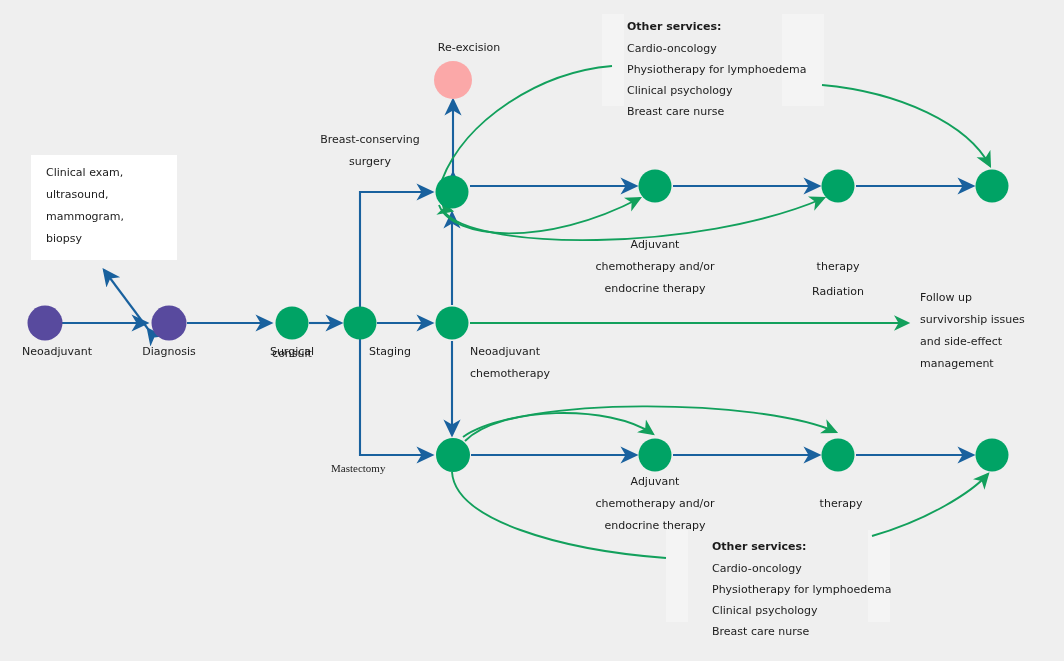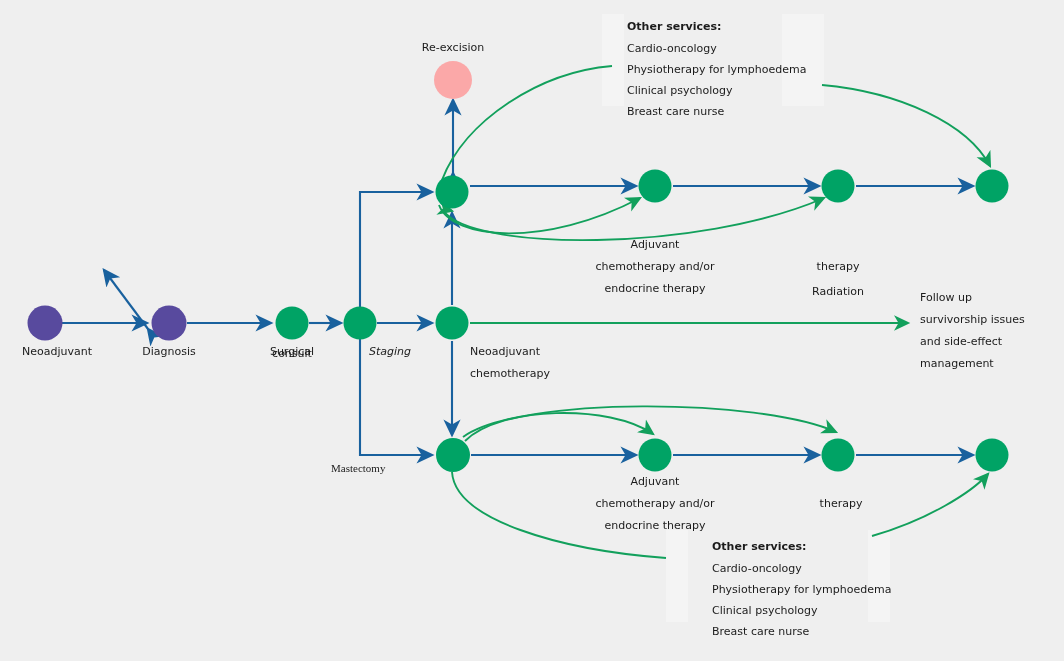--- a/index.html
+++ b/index.html
@@ -139,7 +139,7 @@
   <div class="lbl ctr" style="left:330px; top:344px; width:120px;font-style:italic;">Staging</div>
   <div class="lbl lft" style="left:470px; top:344px;">Neoadjuvant</div>
   <div class="lbl lft" style="left:470px; top:366px;">chemotherapy</div>
-  <div class="lbl ctr" style="left:393px; top:40px; width:120px;">Re-excision</div>
+  <div class="lbl ctr" style="left:409px; top:40px; width:120px;">Re-excision</div>
 
   <div class="lbl ctr" style="left:545px; top:237px; width:220px;">Adjuvant</div>
   <div class="lbl ctr" style="left:545px; top:259px; width:220px;">chemotherapy and/or</div>

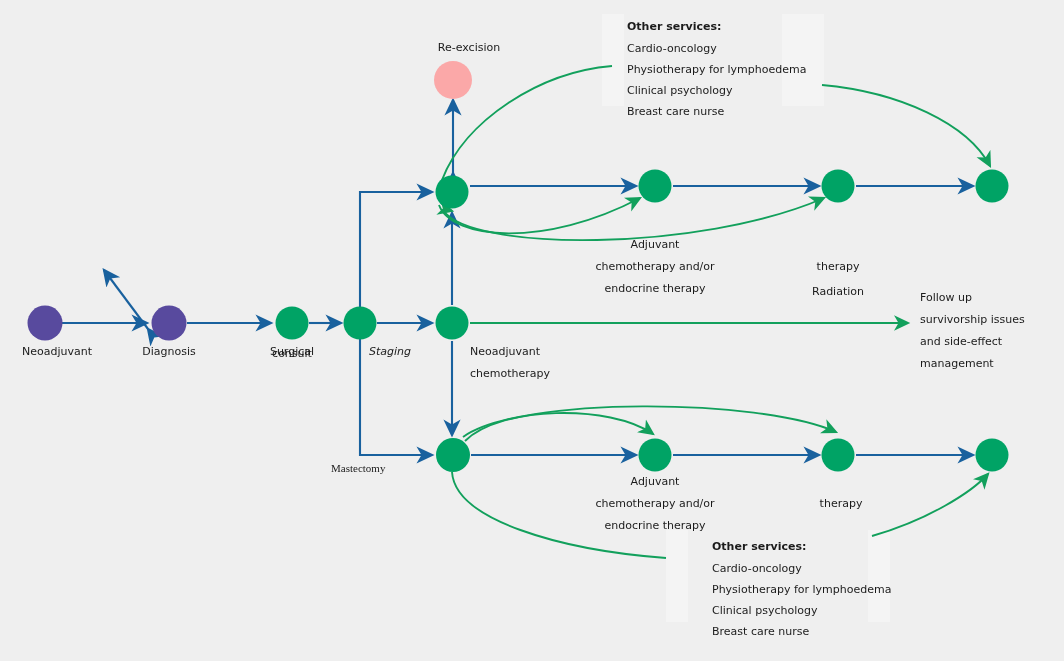--- a/index.html
+++ b/index.html
@@ -139,6 +139,7 @@
   <div class="lbl ctr" style="left:330px; top:344px; width:120px;font-style:italic;">Staging</div>
   <div class="lbl lft" style="left:470px; top:344px;">Neoadjuvant</div>
   <div class="lbl lft" style="left:470px; top:366px;">chemotherapy</div>
+  <div class="lbl ctr" style="left:290px; top:132px; width:160px;">Breast-conserving</div>
   <div class="lbl ctr" style="left:409px; top:40px; width:120px;">Re-excision</div>
 
   <div class="lbl ctr" style="left:545px; top:237px; width:220px;">Adjuvant</div>

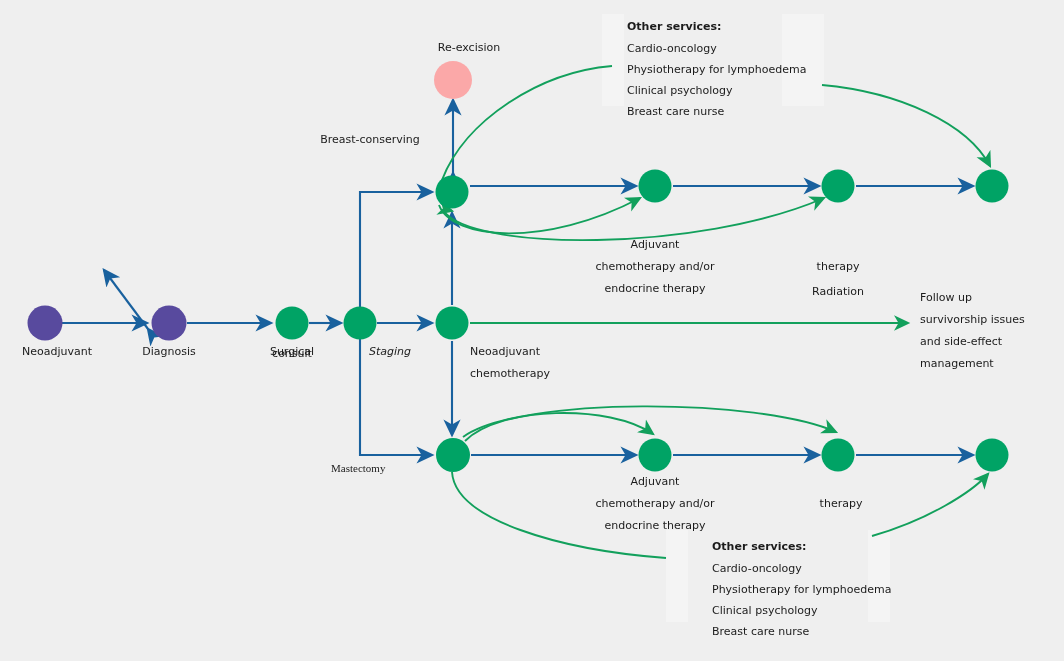--- a/index.html
+++ b/index.html
@@ -140,6 +140,7 @@
   <div class="lbl lft" style="left:470px; top:344px;">Neoadjuvant</div>
   <div class="lbl lft" style="left:470px; top:366px;">chemotherapy</div>
   <div class="lbl ctr" style="left:290px; top:132px; width:160px;">Breast-conserving</div>
+  <div class="lbl ctr" style="left:290px; top:154px; width:160px;">surgery</div>
   <div class="lbl ctr" style="left:409px; top:40px; width:120px;">Re-excision</div>
 
   <div class="lbl ctr" style="left:545px; top:237px; width:220px;">Adjuvant</div>

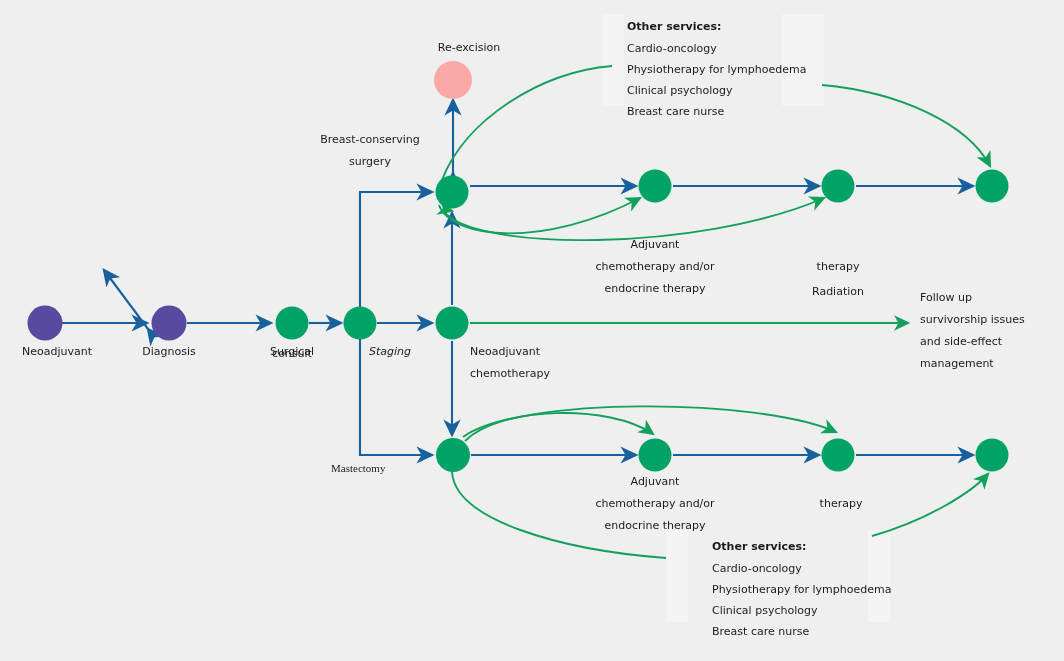--- a/index.html
+++ b/index.html
@@ -131,6 +131,12 @@
     </g>
   </svg>
 
+  <div class="dx-box" style="left:31px; top:155px; width:146px; height:105px;">
+    <div class="lbl lft" style="left:15px; top:10px;">Clinical exam,</div>
+    <div class="lbl lft" style="left:15px; top:32px;">ultrasound,</div>
+    <div class="lbl lft" style="left:15px; top:54px;">mammogram,</div>
+    <div class="lbl lft" style="left:15px; top:76px;">biopsy</div>
+  </div>
 
   <div class="lbl ctr" style="left:0px; top:344px; width:114px;">Neoadjuvant</div>
   <div class="lbl ctr" style="left:112px; top:344px; width:114px;">Diagnosis</div>

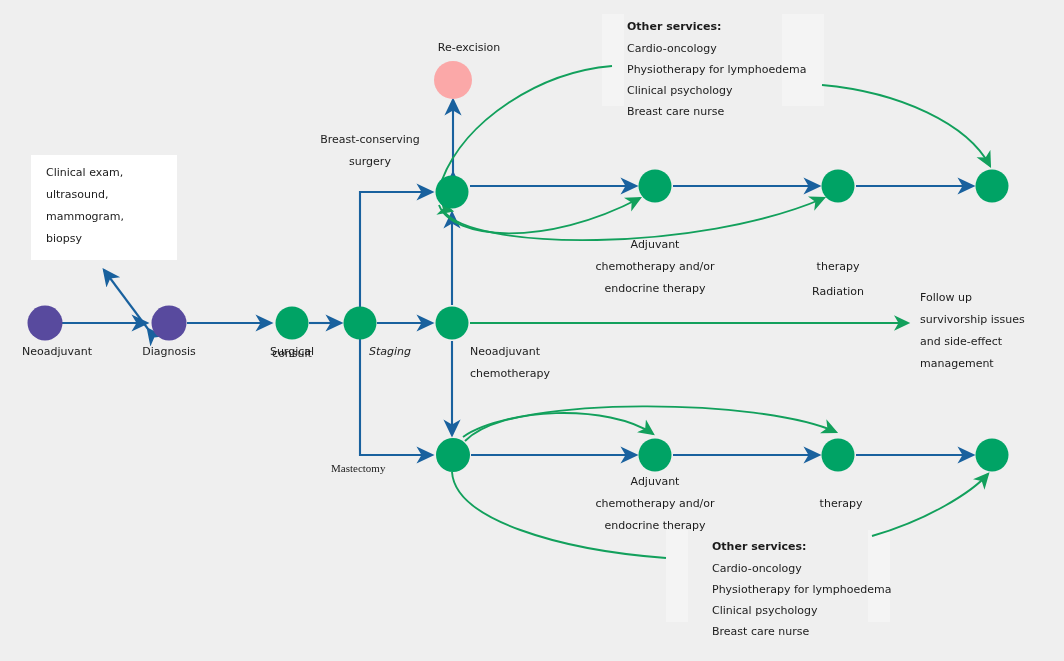--- a/index.html
+++ b/index.html
@@ -142,7 +142,7 @@
   <div class="lbl ctr" style="left:112px; top:344px; width:114px;">Diagnosis</div>
   <div class="lbl ctr" style="left:232px; top:344px; width:120px;">Surgical</div>
   <div class="lbl ctr" style="left:232px; top:346px; width:120px;text-align:center;">consult</div>
-  <div class="lbl ctr" style="left:330px; top:344px; width:120px;font-style:italic;">Staging</div>
+  <div class="lbl ctr" style="left:330px; top:344px; width:120px;">Staging</div>
   <div class="lbl lft" style="left:470px; top:344px;">Neoadjuvant</div>
   <div class="lbl lft" style="left:470px; top:366px;">chemotherapy</div>
   <div class="lbl ctr" style="left:290px; top:132px; width:160px;">Breast-conserving</div>

